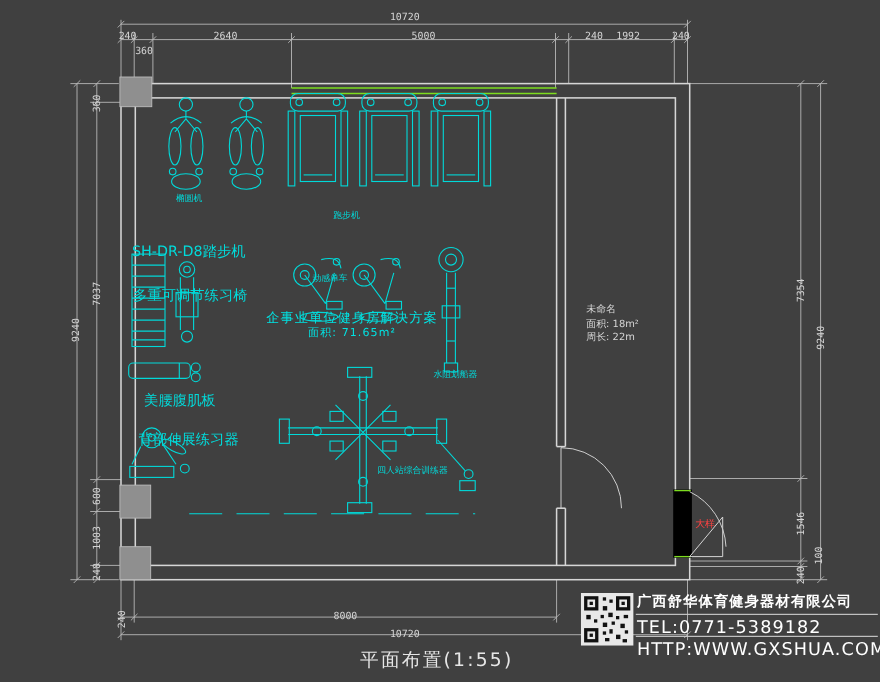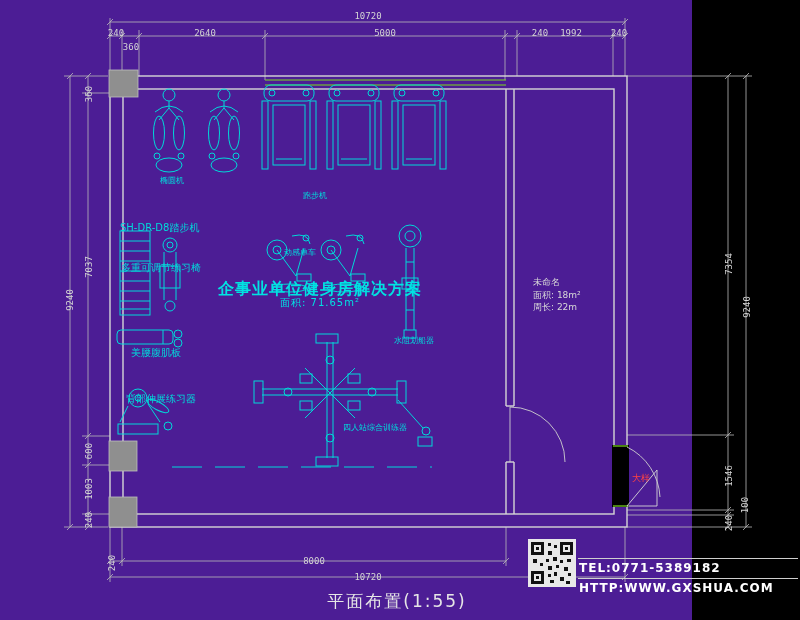--- a/index.html
+++ b/index.html
@@ -5,7 +5,7 @@
   *{margin:0;padding:0;box-sizing:border-box}
   html,body{background:#000}
   body{width:800px;height:620px;overflow:hidden}
-  .canvas{position:relative;width:692px;height:620px;background:#4c1d95;
+  .canvas{position:relative;width:800px;height:620px;background:#404040;
           font-family:"DejaVu Sans","Liberation Sans",sans-serif}
   svg.plan{position:absolute;left:0;top:0}
   .lbl{position:absolute;white-space:nowrap;line-height:1}

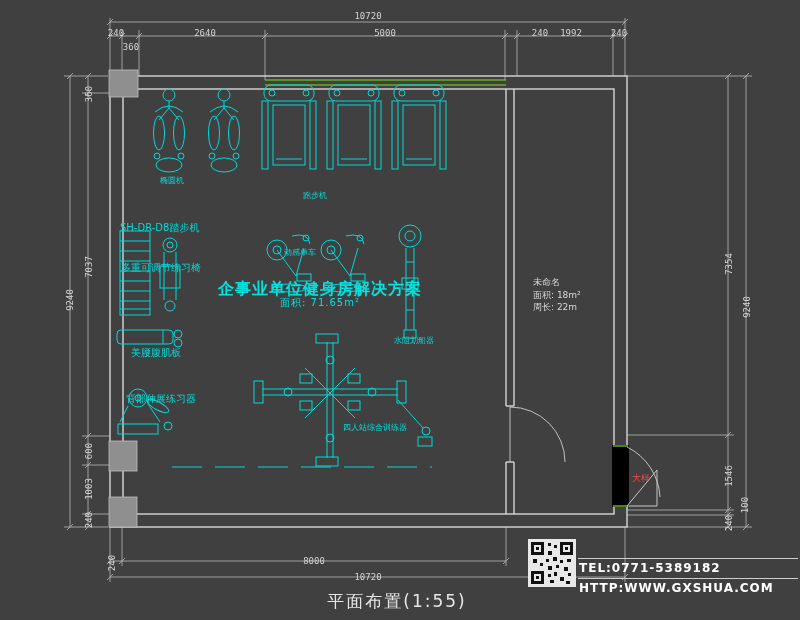--- a/index.html
+++ b/index.html
@@ -13,7 +13,7 @@
   .v{transform:translate(-50%,-50%) rotate(-90deg)}
   .dim{color:#d4d4d4;font:9px "DejaVu Sans Mono","DejaVu Sans",monospace}
   .eq{color:#00dbdb;font-size:8px}
-  .eq7{font-size:10px}
+  .eq7{font-size:13px}
   .sol-title{color:#00e2e2;font-size:16px;font-weight:bold;letter-spacing:1px}
   .sol-area{color:#00e2e2;font-size:10px;letter-spacing:1px}
   .room{color:#d8d8d8;font-size:9px}

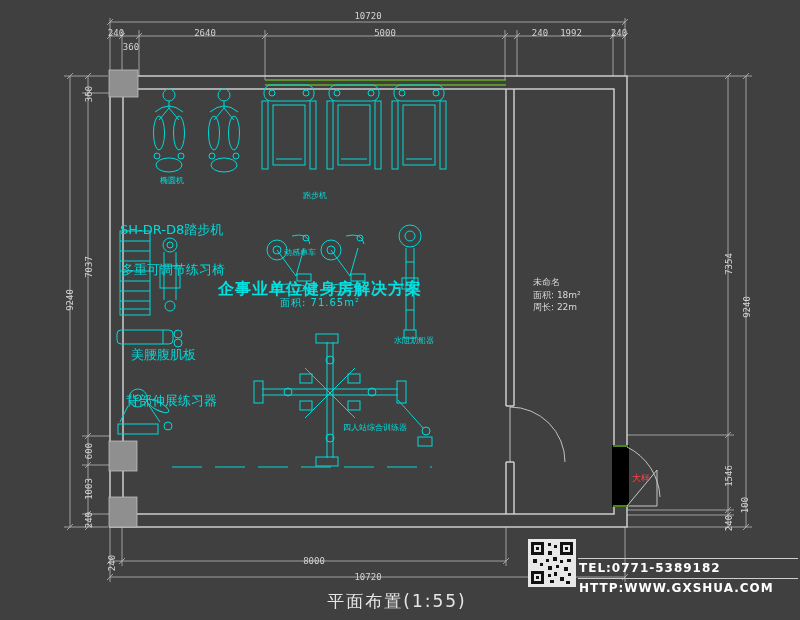--- a/index.html
+++ b/index.html
@@ -14,7 +14,7 @@
   .dim{color:#d4d4d4;font:9px "DejaVu Sans Mono","DejaVu Sans",monospace}
   .eq{color:#00dbdb;font-size:8px}
   .eq7{font-size:13px}
-  .sol-title{color:#00e2e2;font-size:16px;font-weight:bold;letter-spacing:1px}
+  .sol-title{color:#00e2e2;font-size:12px;font-weight:normal;letter-spacing:1px}
   .sol-area{color:#00e2e2;font-size:10px;letter-spacing:1px}
   .room{color:#d8d8d8;font-size:9px}
   .doortag{color:#ff4242;font-size:9px;font-weight:normal}

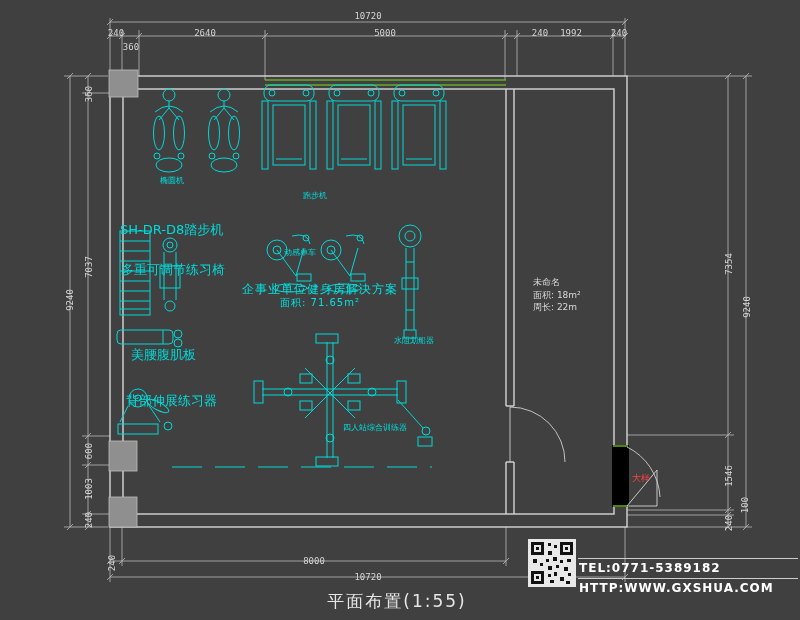--- a/index.html
+++ b/index.html
@@ -313,7 +313,7 @@
   <div class="lbl eq" style="left:303px;top:192px">跑步机</div>
   <div class="lbl eq eq7" style="left:120px;top:223px">SH-DR-D8踏步机</div>
   <div class="lbl eq eq7" style="left:121px;top:263px">多重可调节练习椅</div>
-  <div class="lbl eq eq7" style="left:131px;top:348px">美腰腹肌板</div>
+  <div class="lbl eq eq7" style="left:131px;top:358px">美腰腹肌板</div>
   <div class="lbl eq eq7" style="left:126px;top:394px">背部伸展练习器</div>
   <div class="lbl eq" style="left:284px;top:249px">动感单车</div>
   <div class="lbl eq" style="left:394px;top:337px">水阻划船器</div>

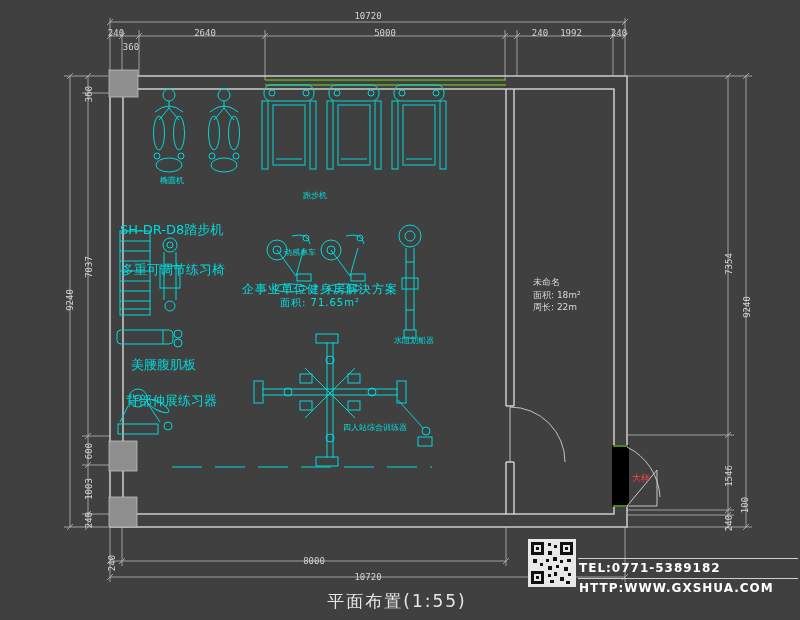--- a/index.html
+++ b/index.html
@@ -365,6 +365,7 @@
     </g>
   </svg>
 
+  <div class="lbl f-company" style="left:579px;top:541px">广西舒华体育健身器材有限公司</div>
   <div class="f-line" style="left:578px;top:558px;width:220px"></div>
   <div class="lbl f-tel" style="left:579px;top:562px">TEL:0771-5389182</div>
   <div class="f-line" style="left:578px;top:578px;width:220px"></div>

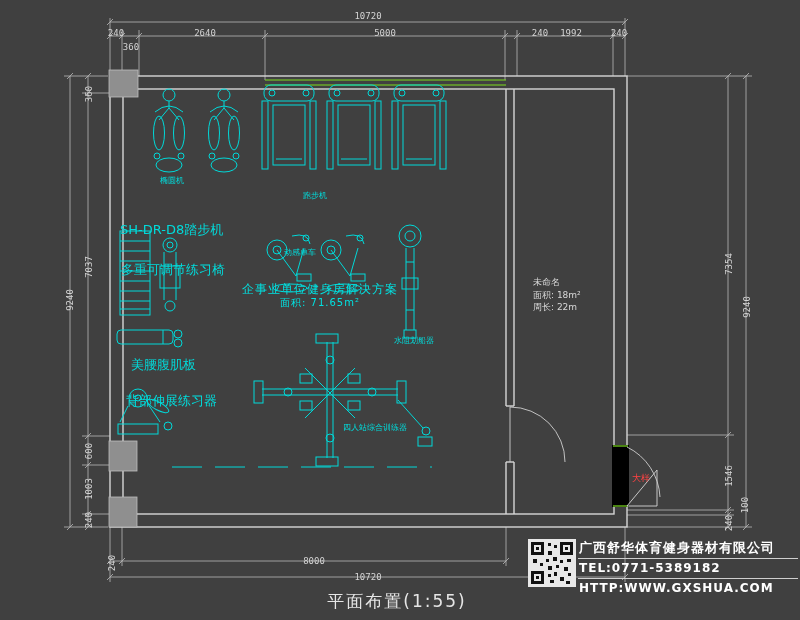--- a/index.html
+++ b/index.html
@@ -19,7 +19,7 @@
   .room{color:#d8d8d8;font-size:9px}
   .doortag{color:#ff4242;font-size:9px;font-weight:normal}
   .f-company{color:#ffffff;font-size:13px;font-weight:bold;letter-spacing:1px}
-  .f-tel{color:#ffffff;font-size:12px;font-weight:bold;letter-spacing:1px}
+  .f-tel{color:#ffffff;font-size:16px;font-weight:normal;letter-spacing:1px}
   .f-line{position:absolute;height:1px;background:#cfcfcf}
   .title{color:#e6e6e6;font-size:17px;letter-spacing:2px}
 </style>

